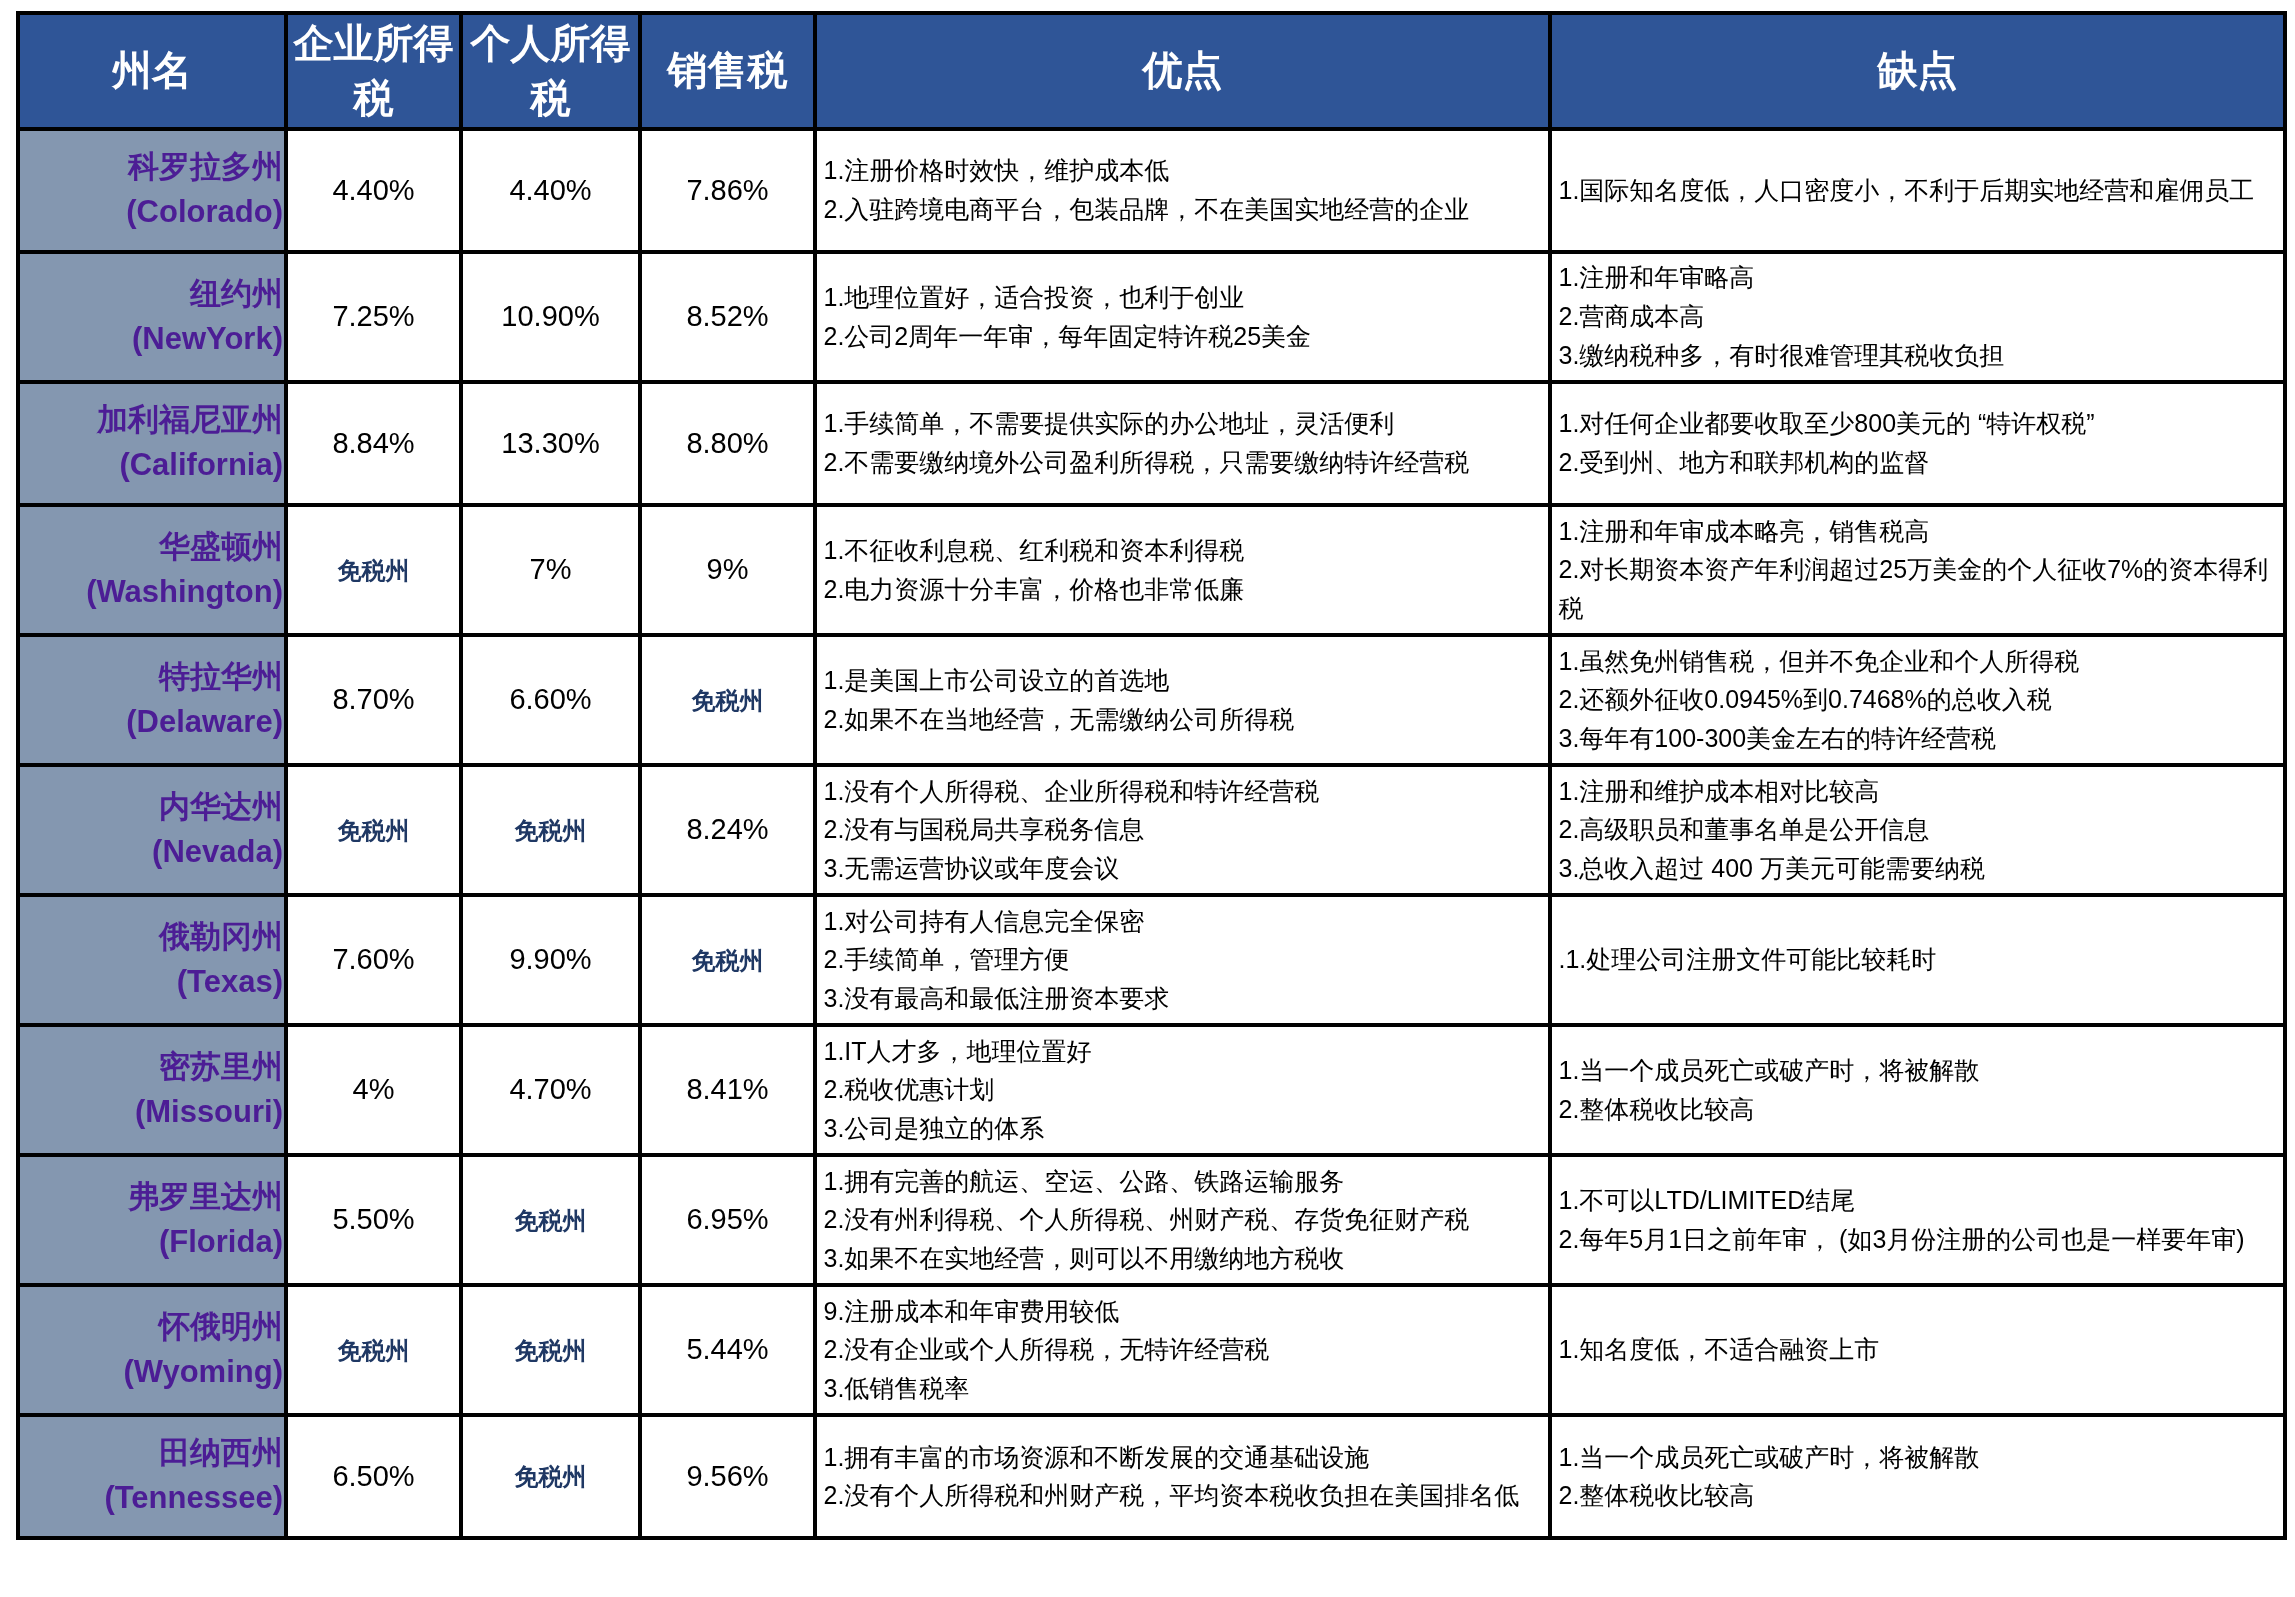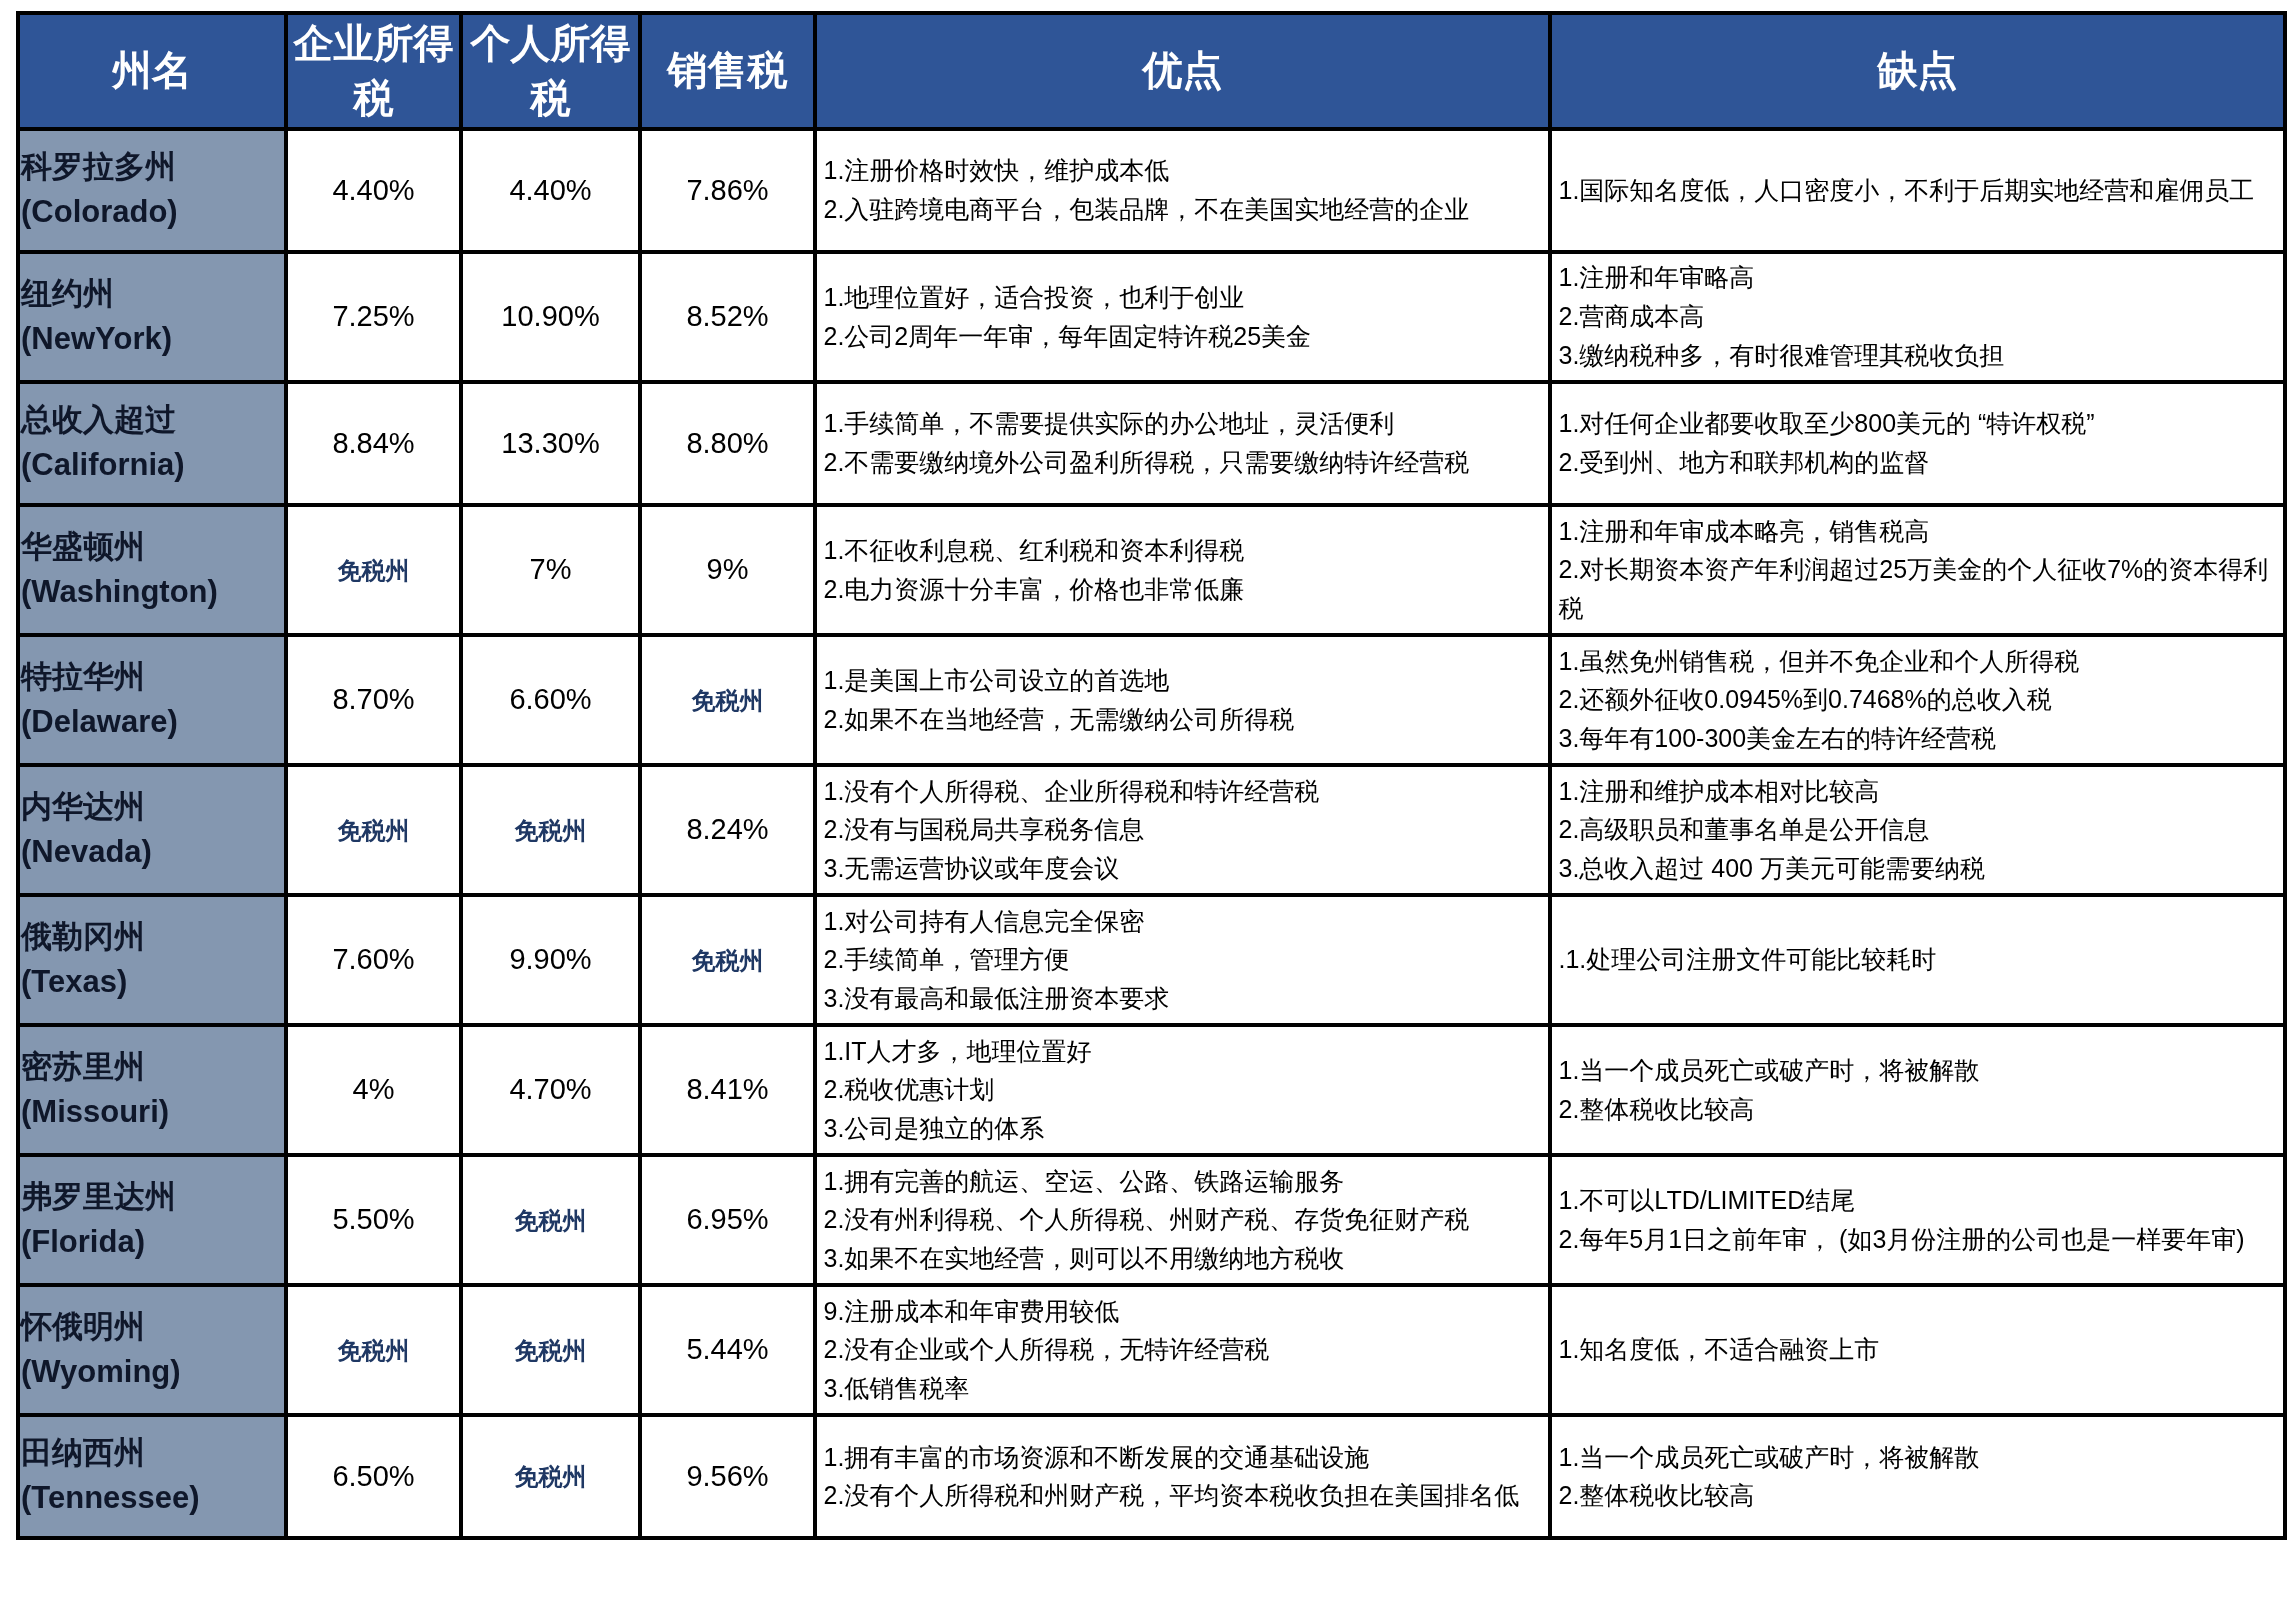--- a/index.html
+++ b/index.html
@@ -37,8 +37,8 @@
   }
   td.state-cell{
     background:var(--state-bg);
-    color:#0f172a;
-    text-align:left;
+    color:#4c1d95;
+    text-align:right;
     font-weight:bold;
     font-size:31px;
     line-height:1.45;

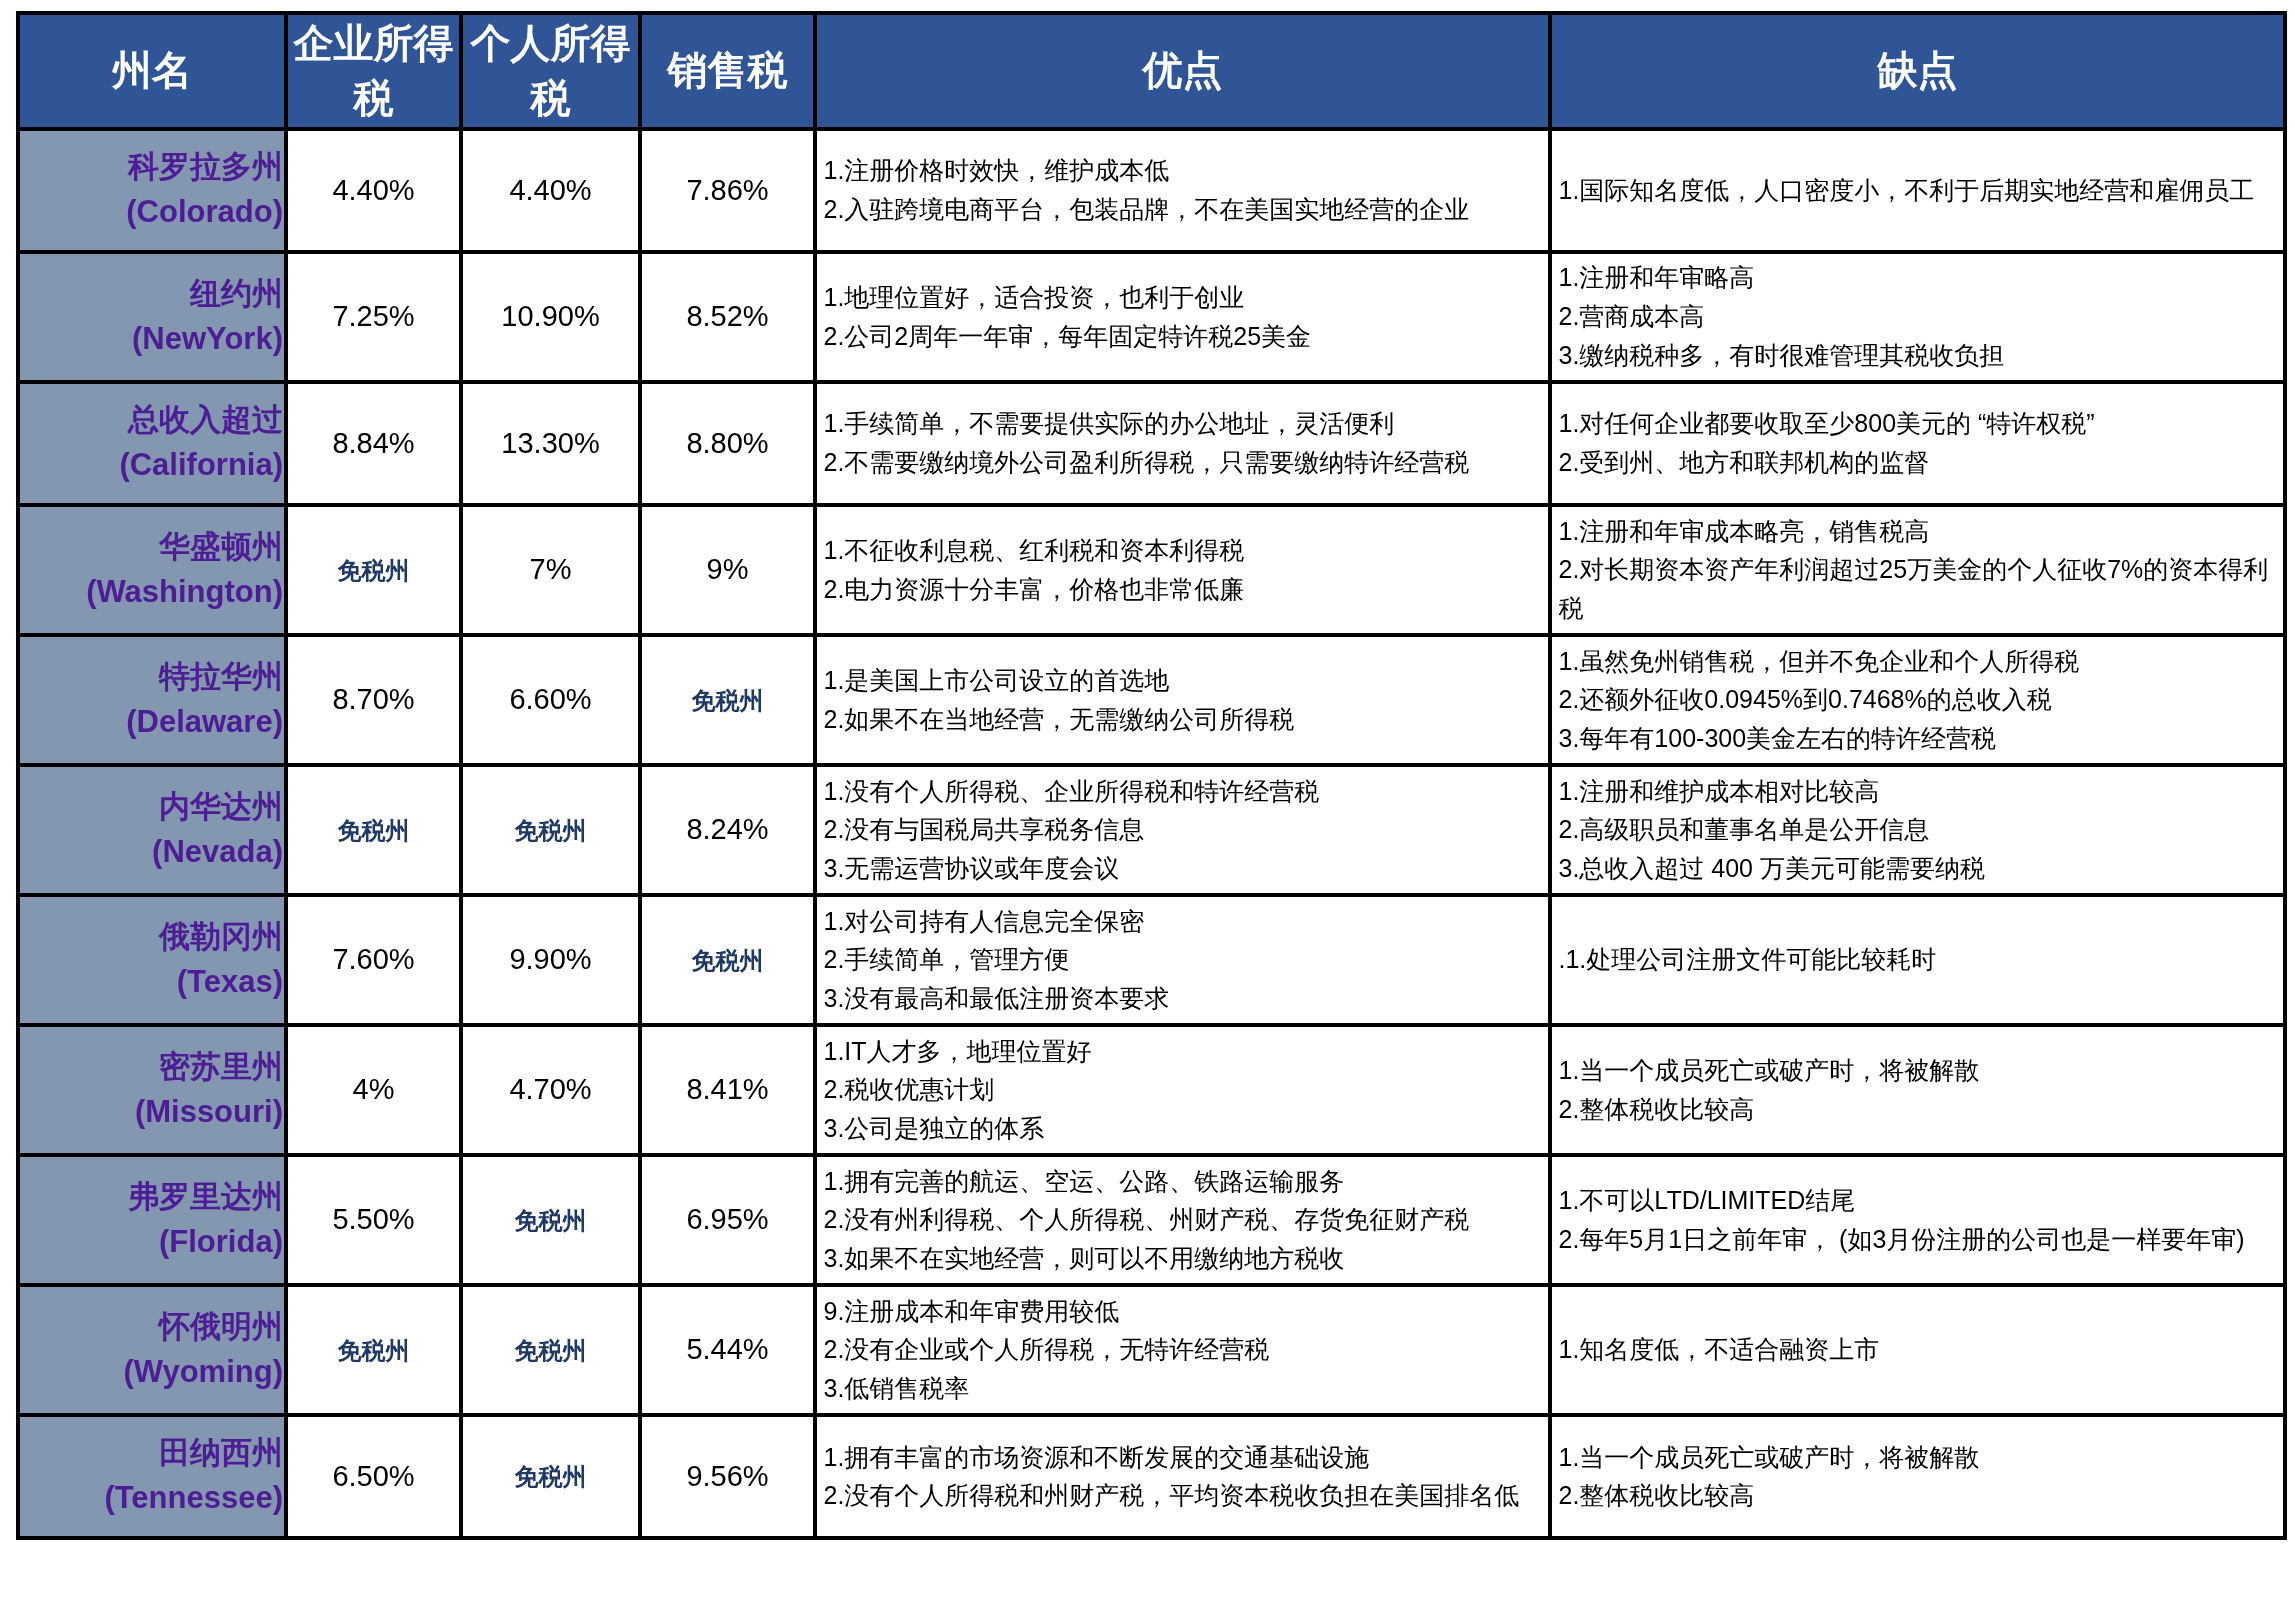--- a/index.html
+++ b/index.html
@@ -121,7 +121,7 @@
       </tr>
       <tr>
         <td class="state-cell">
-          <div>总收入超过</div>
+          <div>加利福尼亚州</div>
           <div>(California)</div>
         </td>
         <td class="tax-cell"><span>8.84%</span></td>

